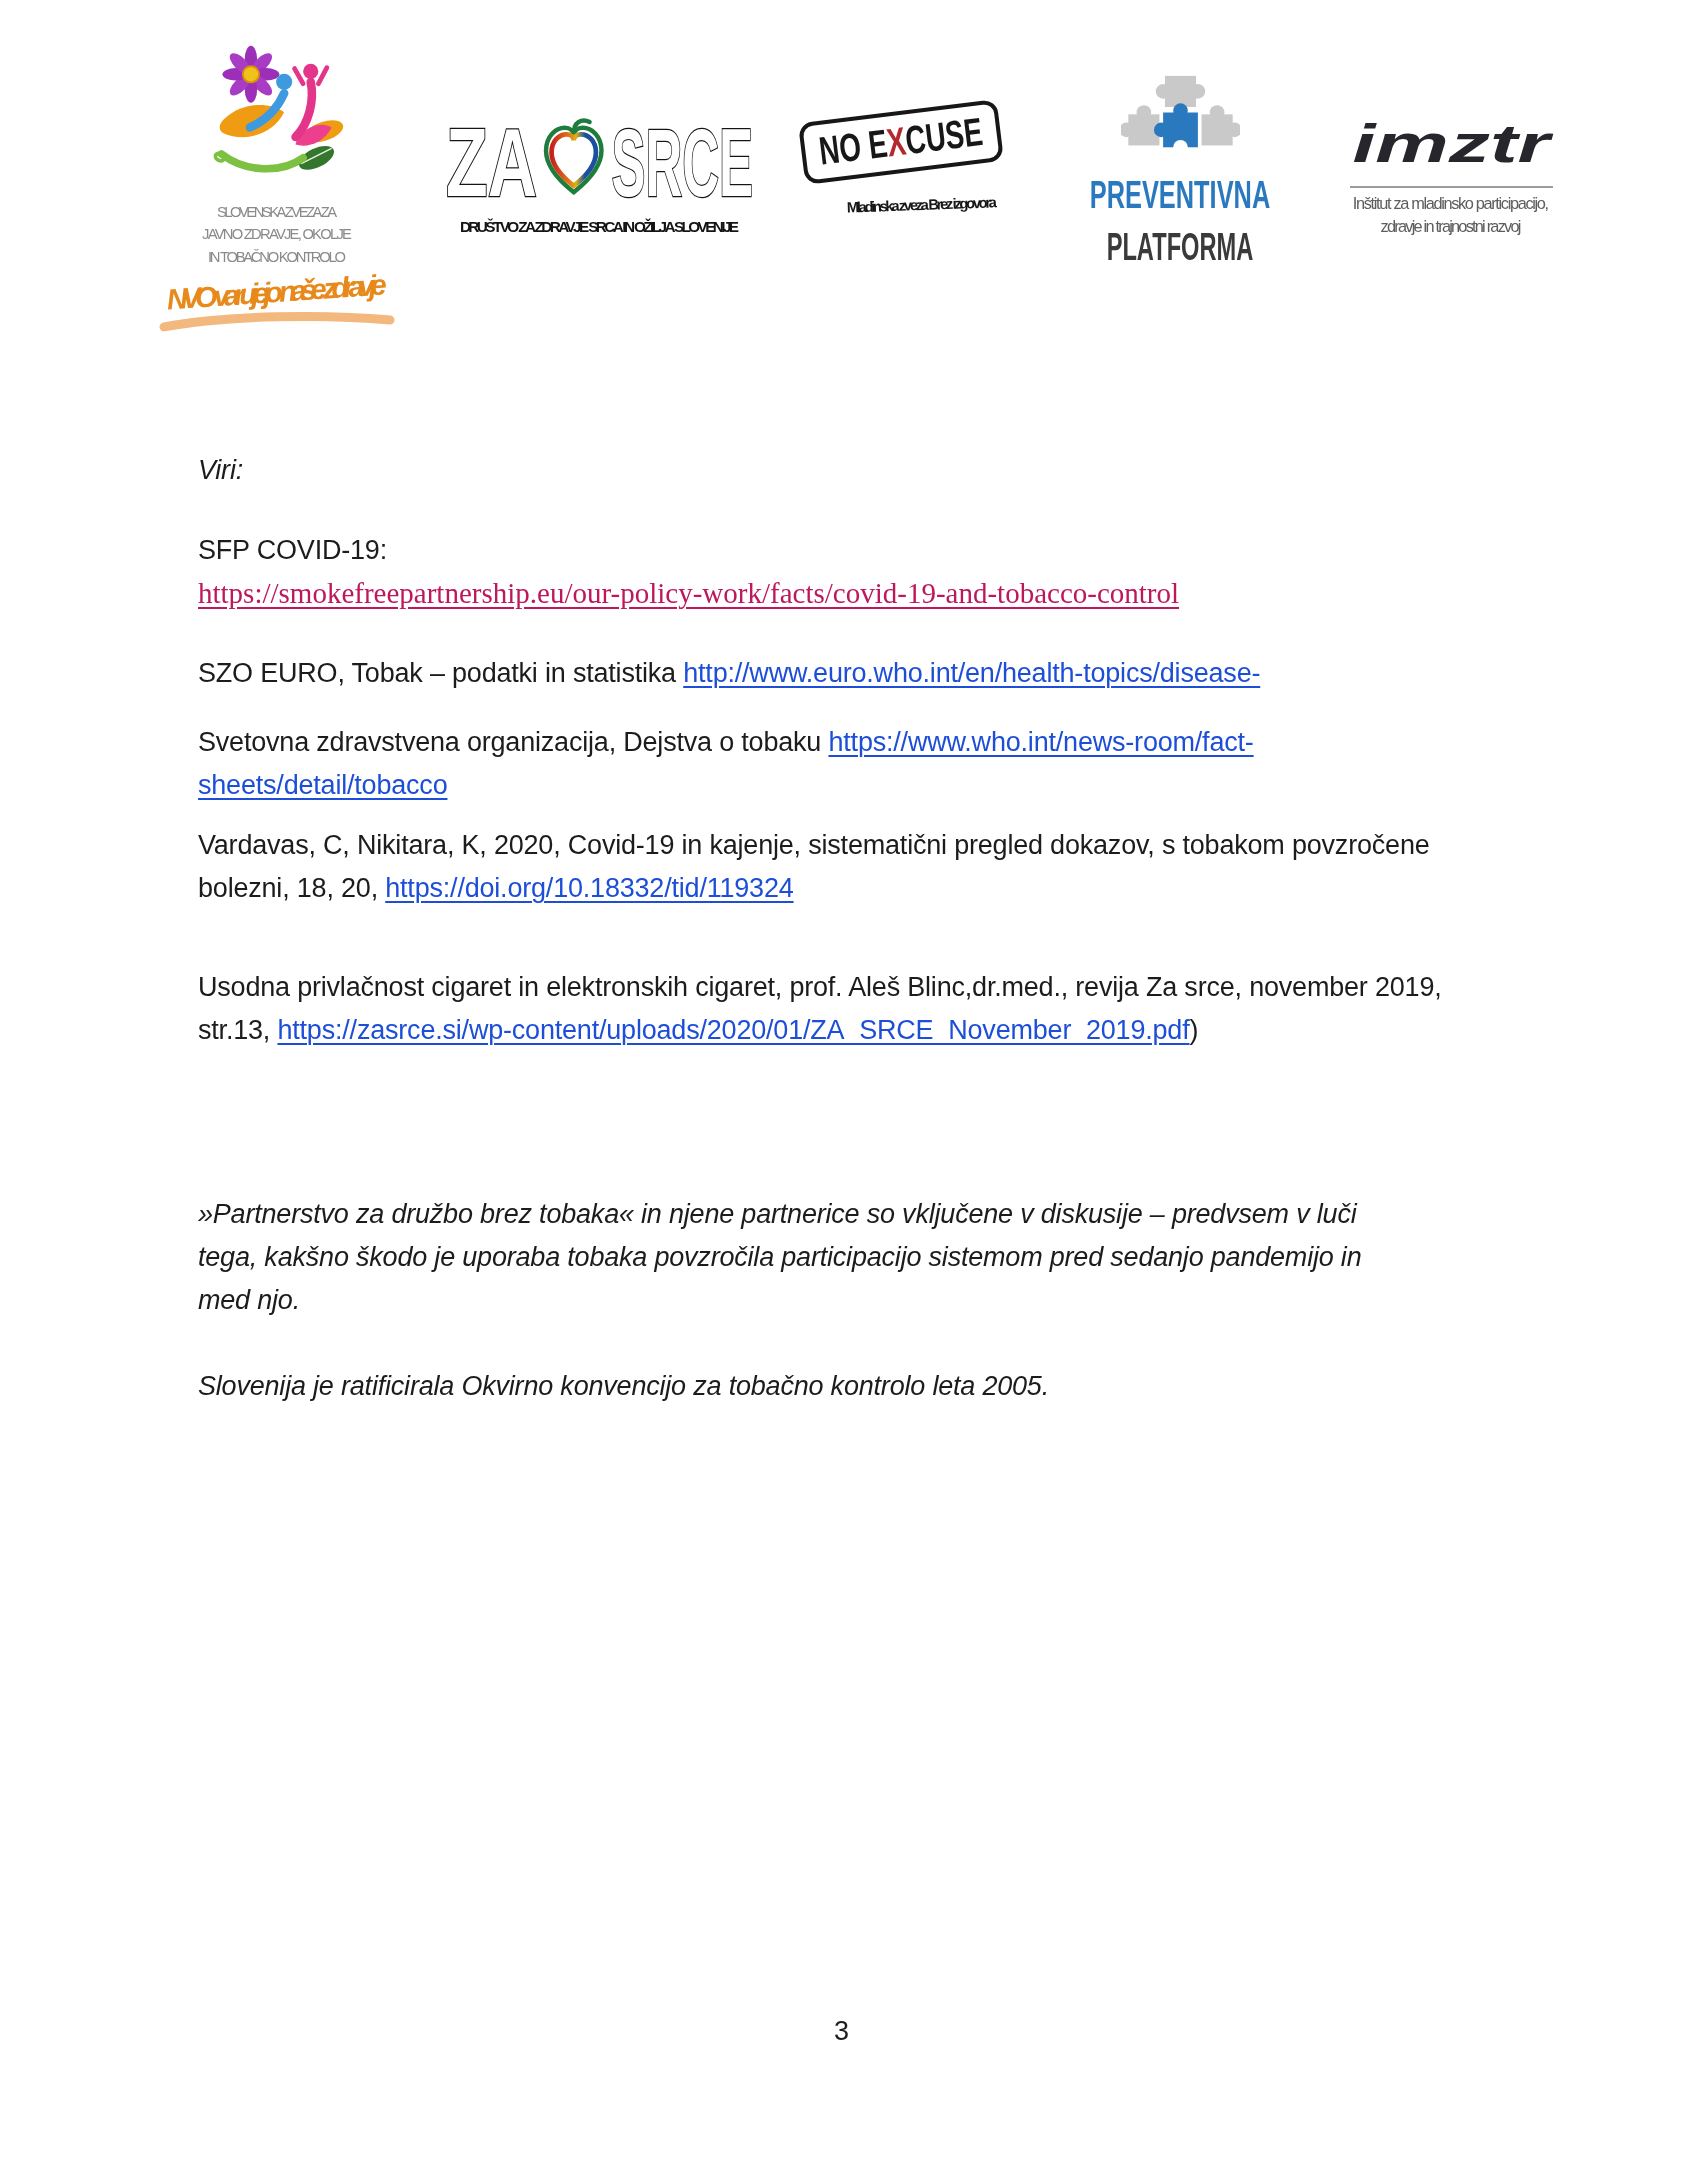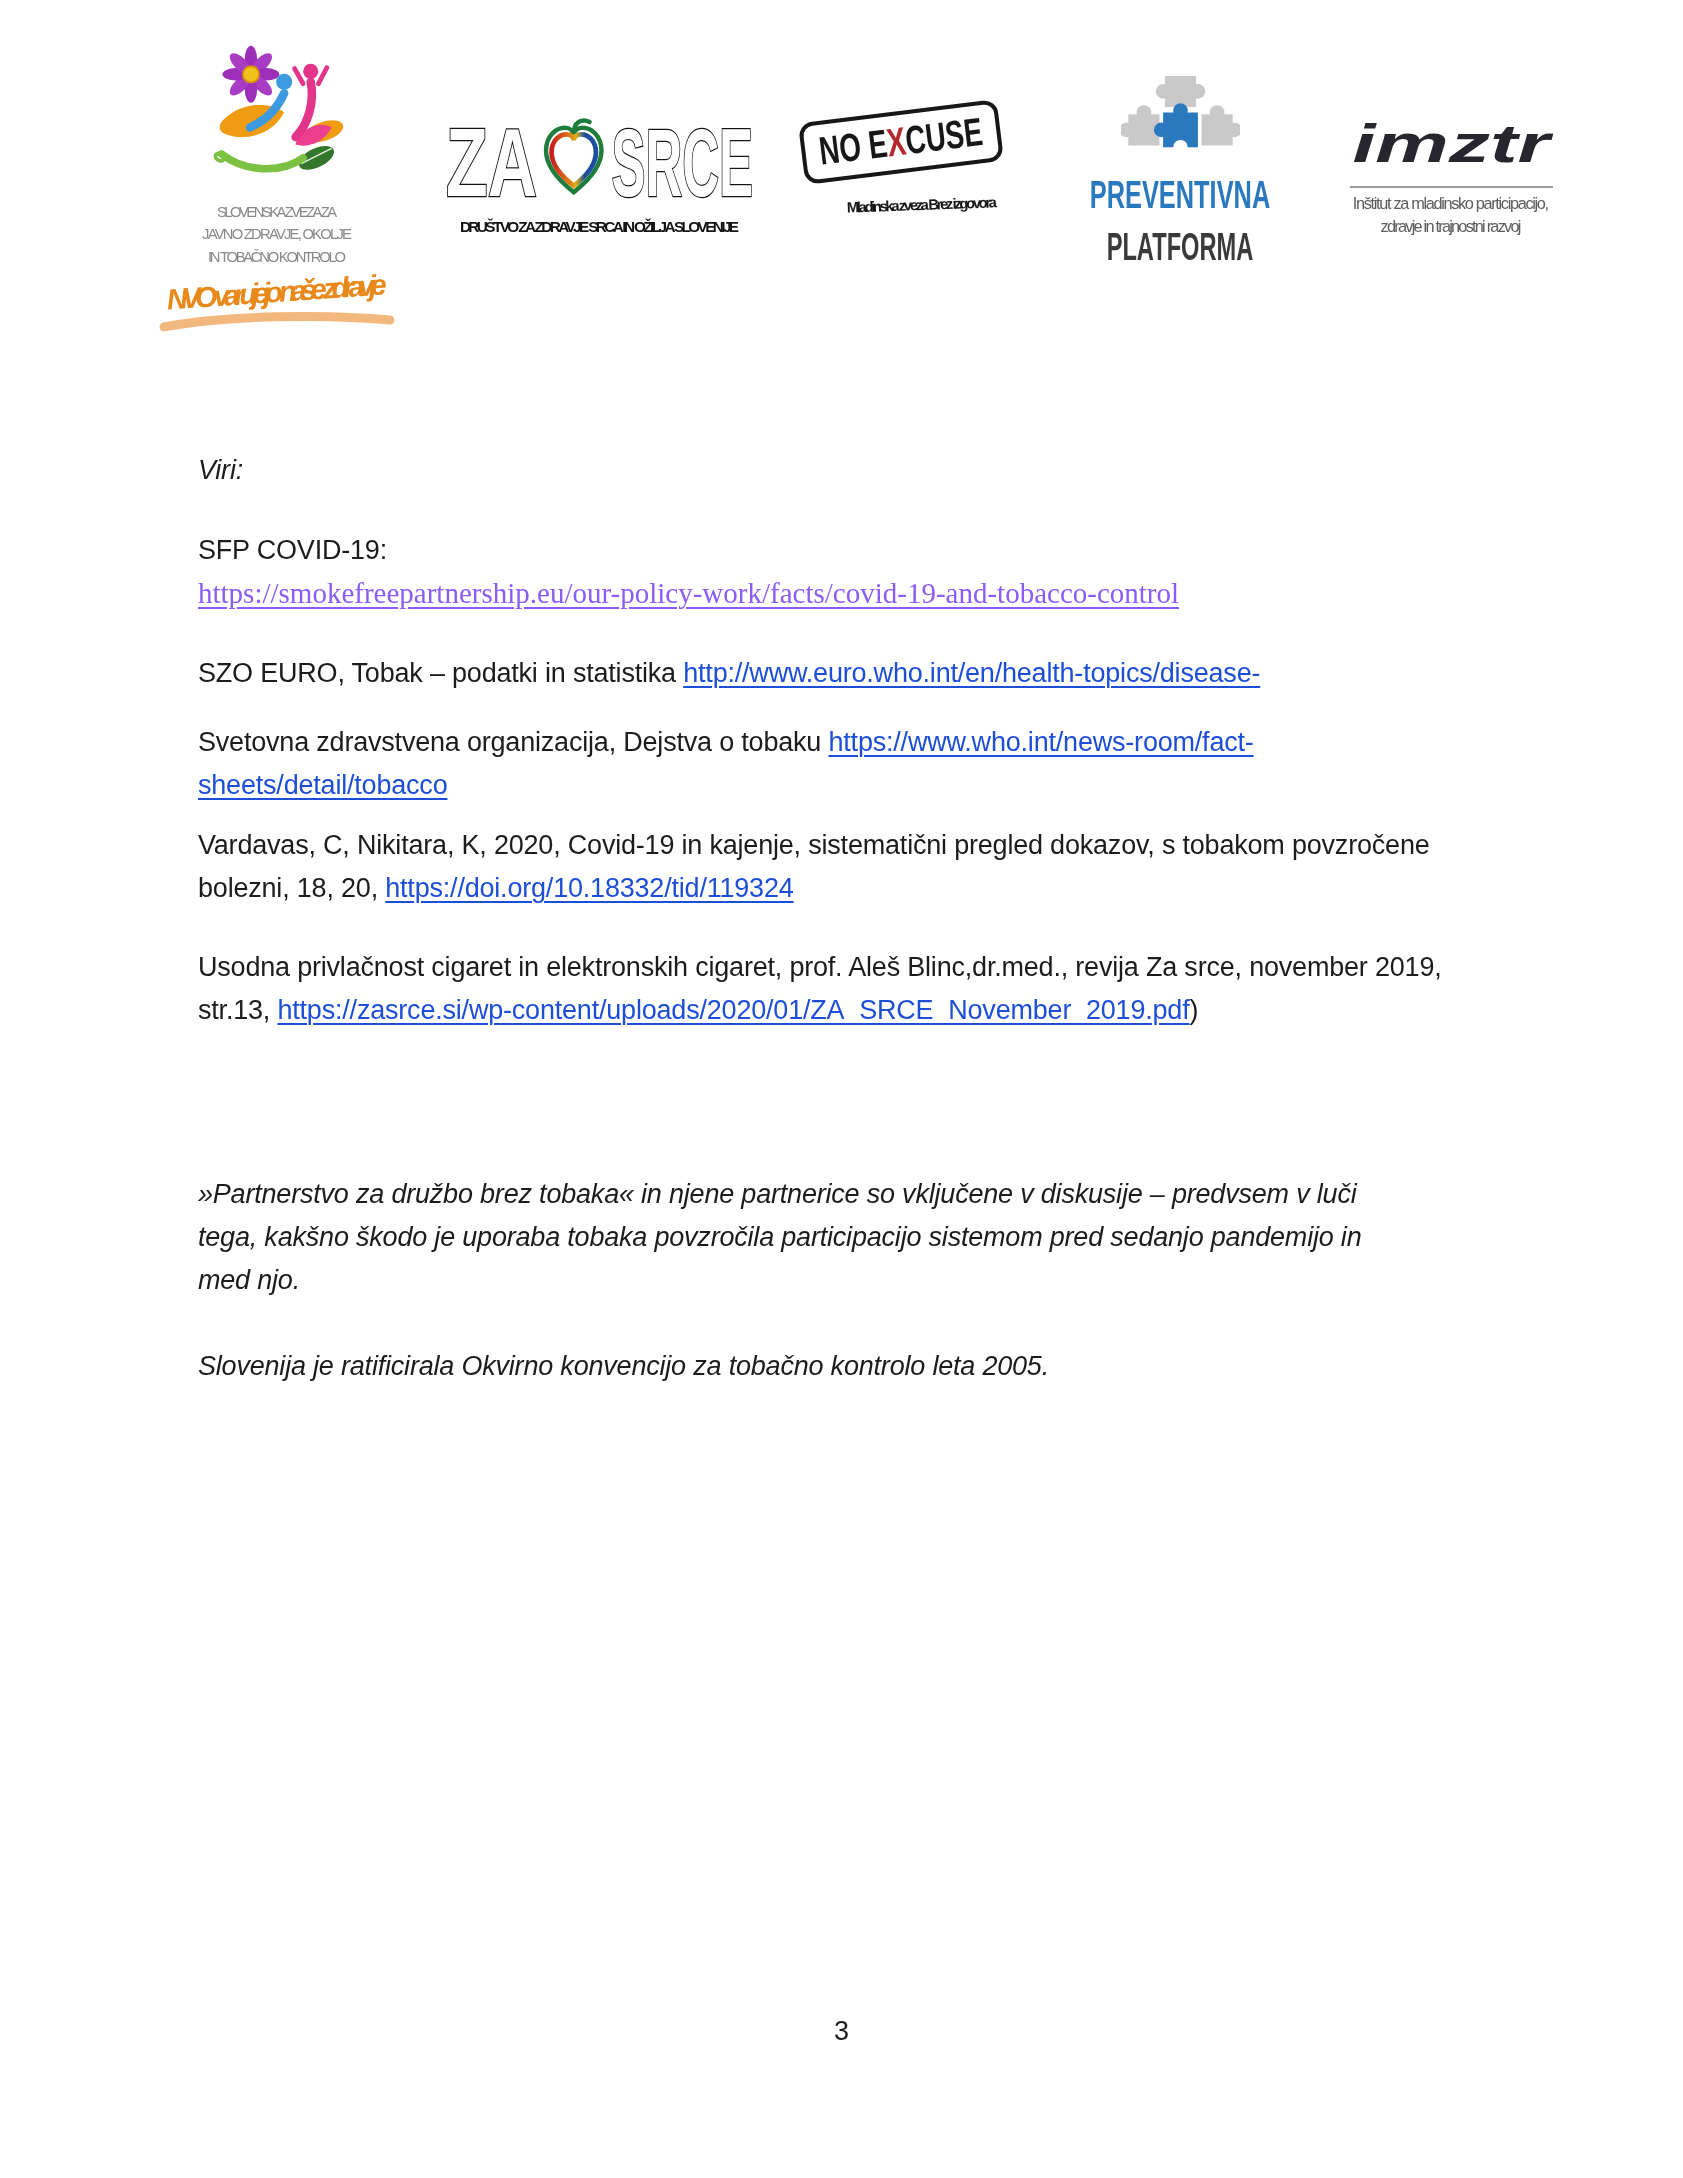--- a/index.html
+++ b/index.html
@@ -53,7 +53,7 @@
   .content .para:nth-child(8) { margin-top:43px; }
 
   a.lnk { color:#1d4ed8; text-decoration:underline; text-decoration-thickness:2px; text-underline-offset:4px; cursor:pointer; }
-  a.lnk.serif { font-family:"Liberation Serif", serif; font-size:29px; color:#8b5cf6; letter-spacing:0; }
+  a.lnk.serif { font-family:"Liberation Serif", serif; font-size:29px; color:#be185d; letter-spacing:0; }
 
   
   .footer { position:absolute; left:0; top:2010px; width:1683px; text-align:center;

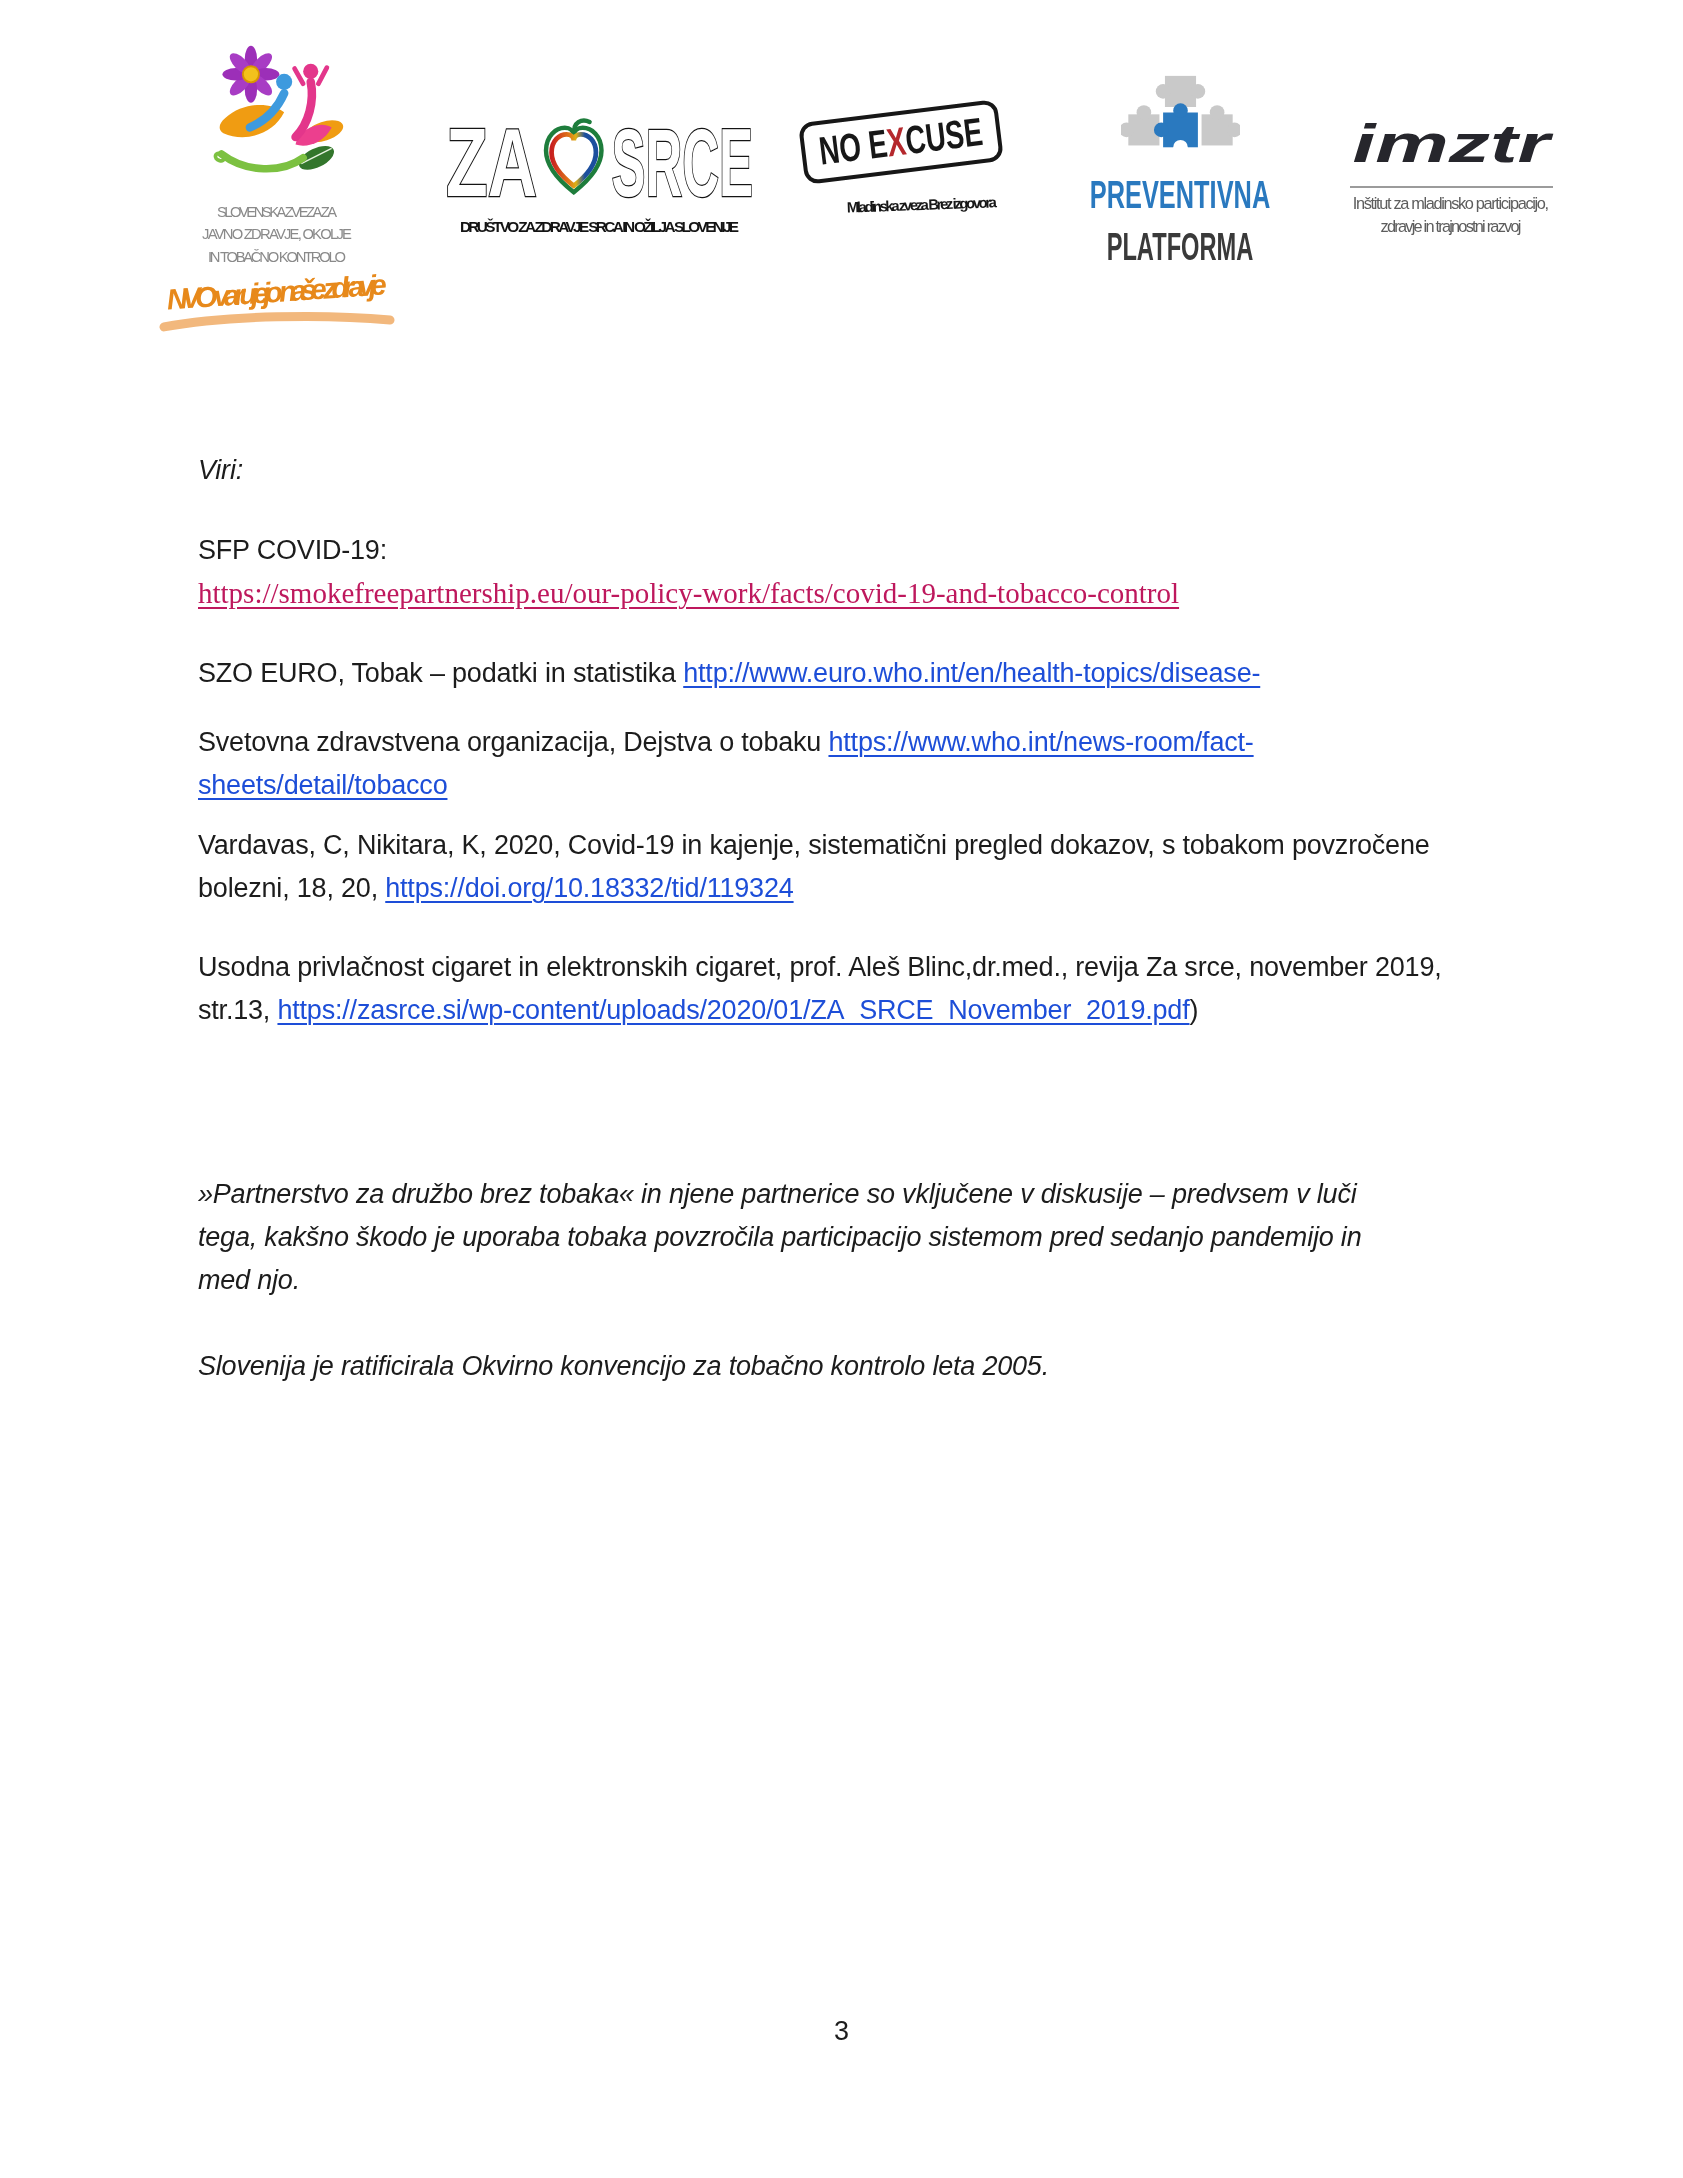--- a/index.html
+++ b/index.html
@@ -48,7 +48,7 @@
   .content .para:nth-child(3) { margin-top:36px; }
   .content .para:nth-child(4) { margin-top:26px; }
   .content .para:nth-child(5) { margin-top:17px; }
-  .content .para:nth-child(6) { margin-top:36px; }
+  .content .para:nth-child(6) { margin-top:56px; }
   .content .para:nth-child(7) { margin-top:141px; }
   .content .para:nth-child(8) { margin-top:43px; }
 

